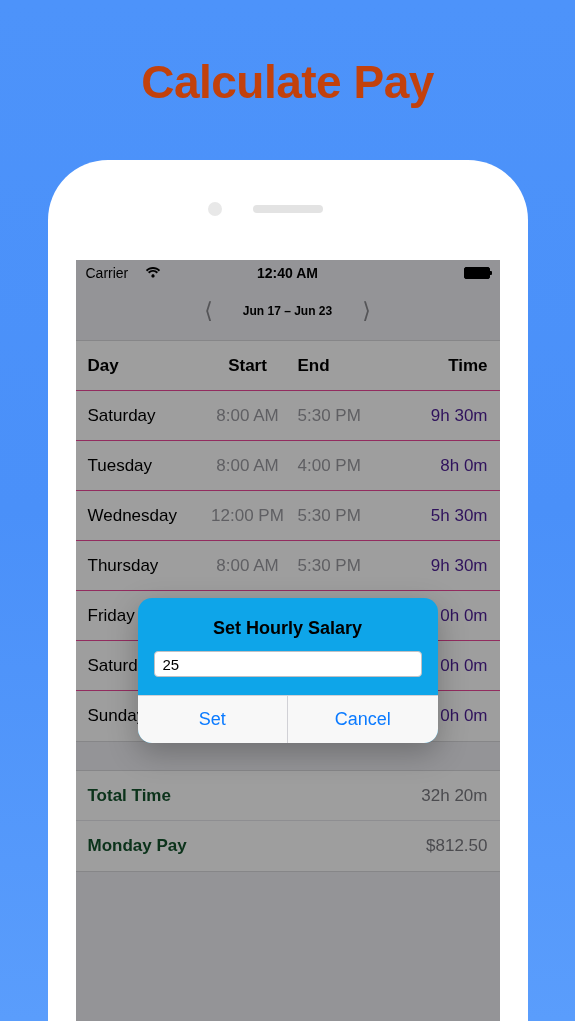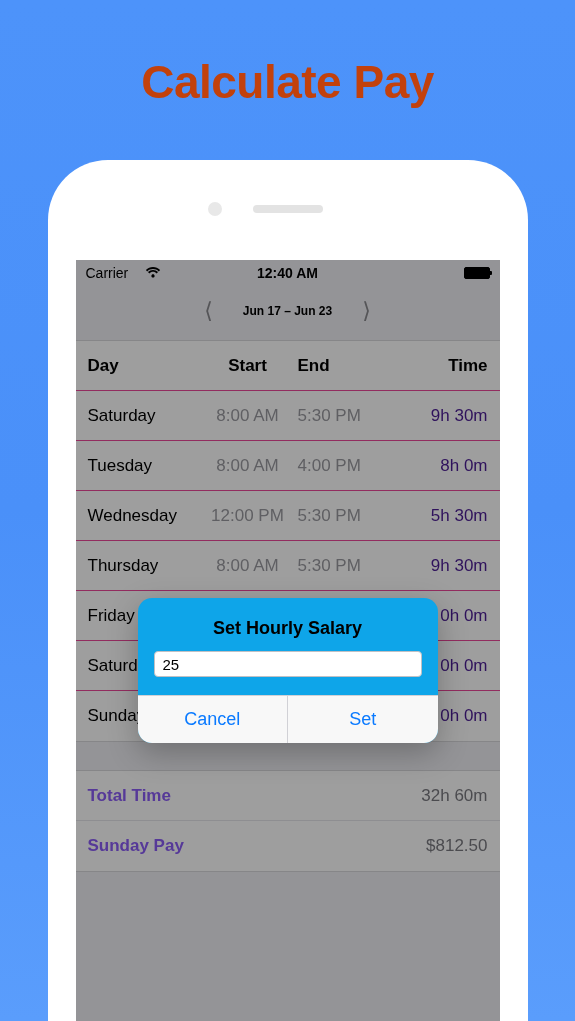--- a/index.html
+++ b/index.html
@@ -300,8 +300,8 @@
         <input type="text" value="25" style="">
       </div>
       <div class="alert-btns">
+        <div class="alert-btn">Set</div>
         <div class="alert-btn">Cancel</div>
-        <div class="alert-btn">Set</div>
       </div>
     </div>
 

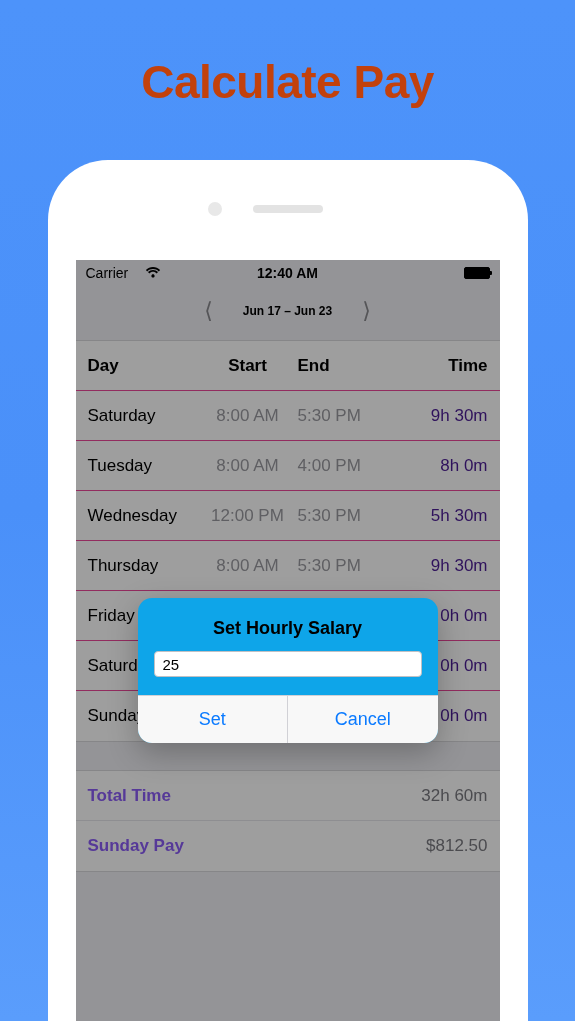--- a/index.html
+++ b/index.html
@@ -133,7 +133,7 @@
     border-bottom: 1px solid #e5e5ea;
   }
   .srow:last-child { border-bottom: none; }
-  .srow .k { font-weight: 700; color: #8b5cf6;}
+  .srow .k { font-weight: 700; color: #14532d;}
   .srow .v { color: #7a7a80; }
   .toolbar {
     position: absolute;

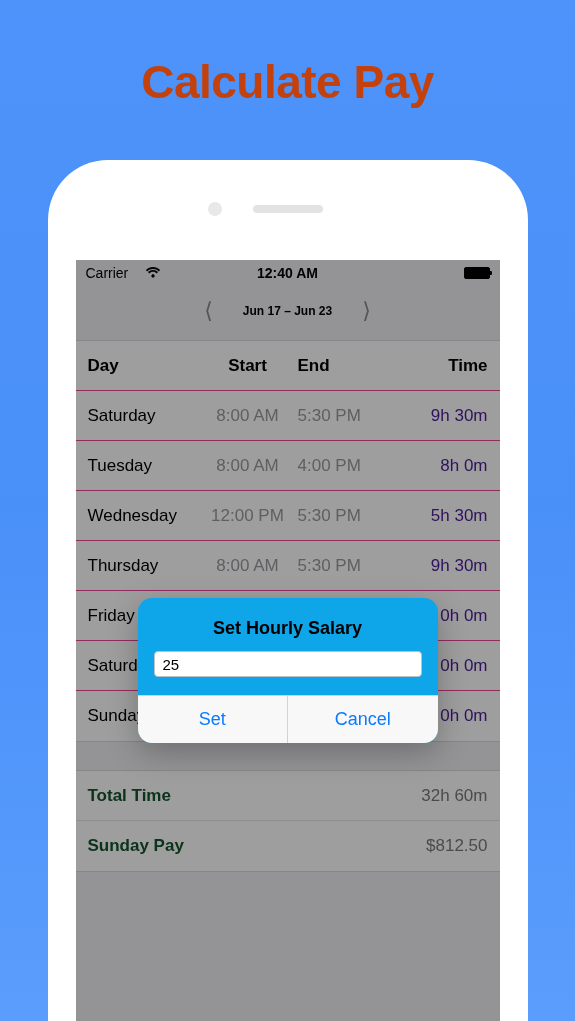--- a/index.html
+++ b/index.html
@@ -278,7 +278,7 @@
     <div class="sum">
       <div class="srow">
         <span class="k">Total Time</span>
-        <span class="v">32h 60m</span>
+        <span class="v">32h 20m</span>
       </div>
       <div class="srow">
         <span class="k">Sunday Pay</span>

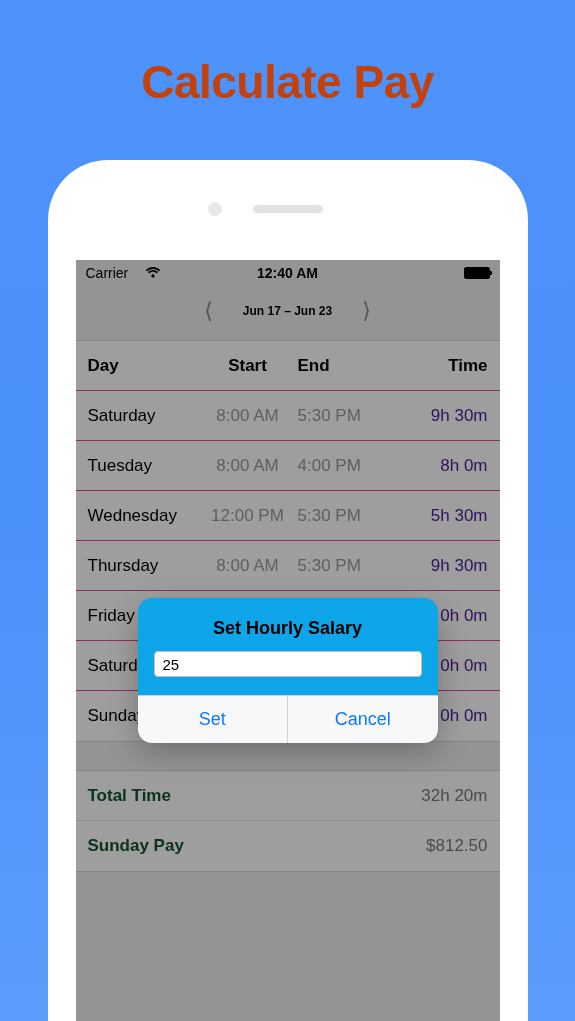--- a/index.html
+++ b/index.html
@@ -281,7 +281,7 @@
         <span class="v">32h 20m</span>
       </div>
       <div class="srow">
-        <span class="k">Sunday Pay</span>
+        <span class="k">Monday Pay</span>
         <span class="v">$812.50</span>
       </div>
     </div>

